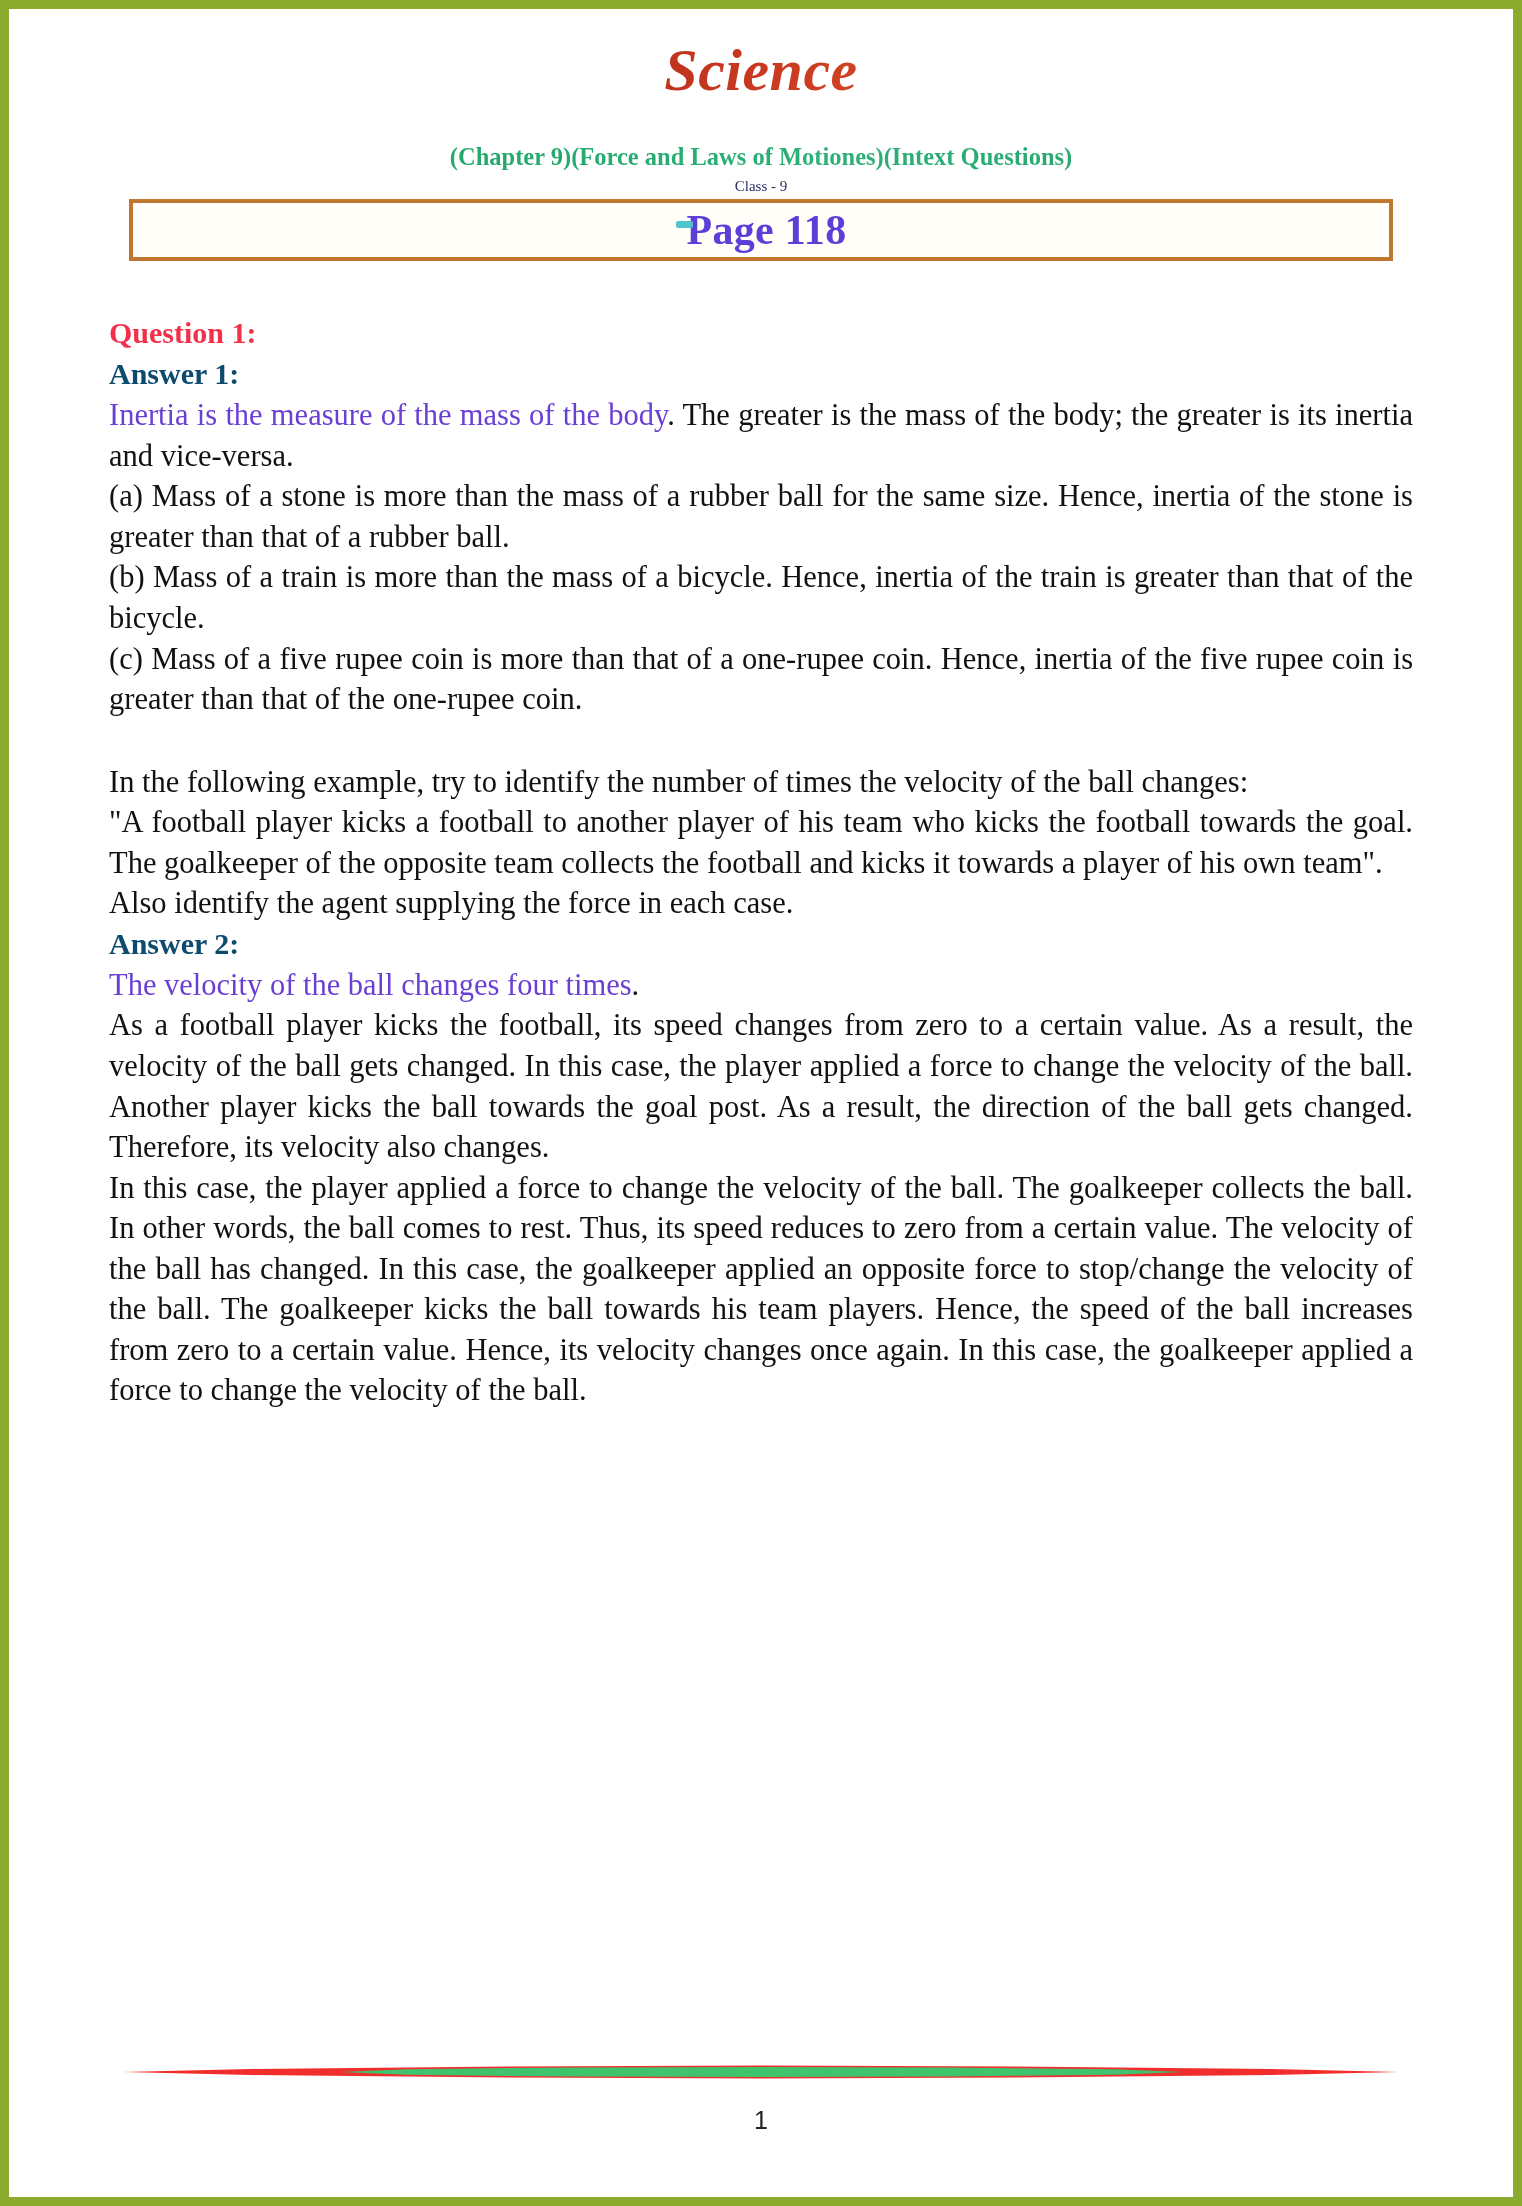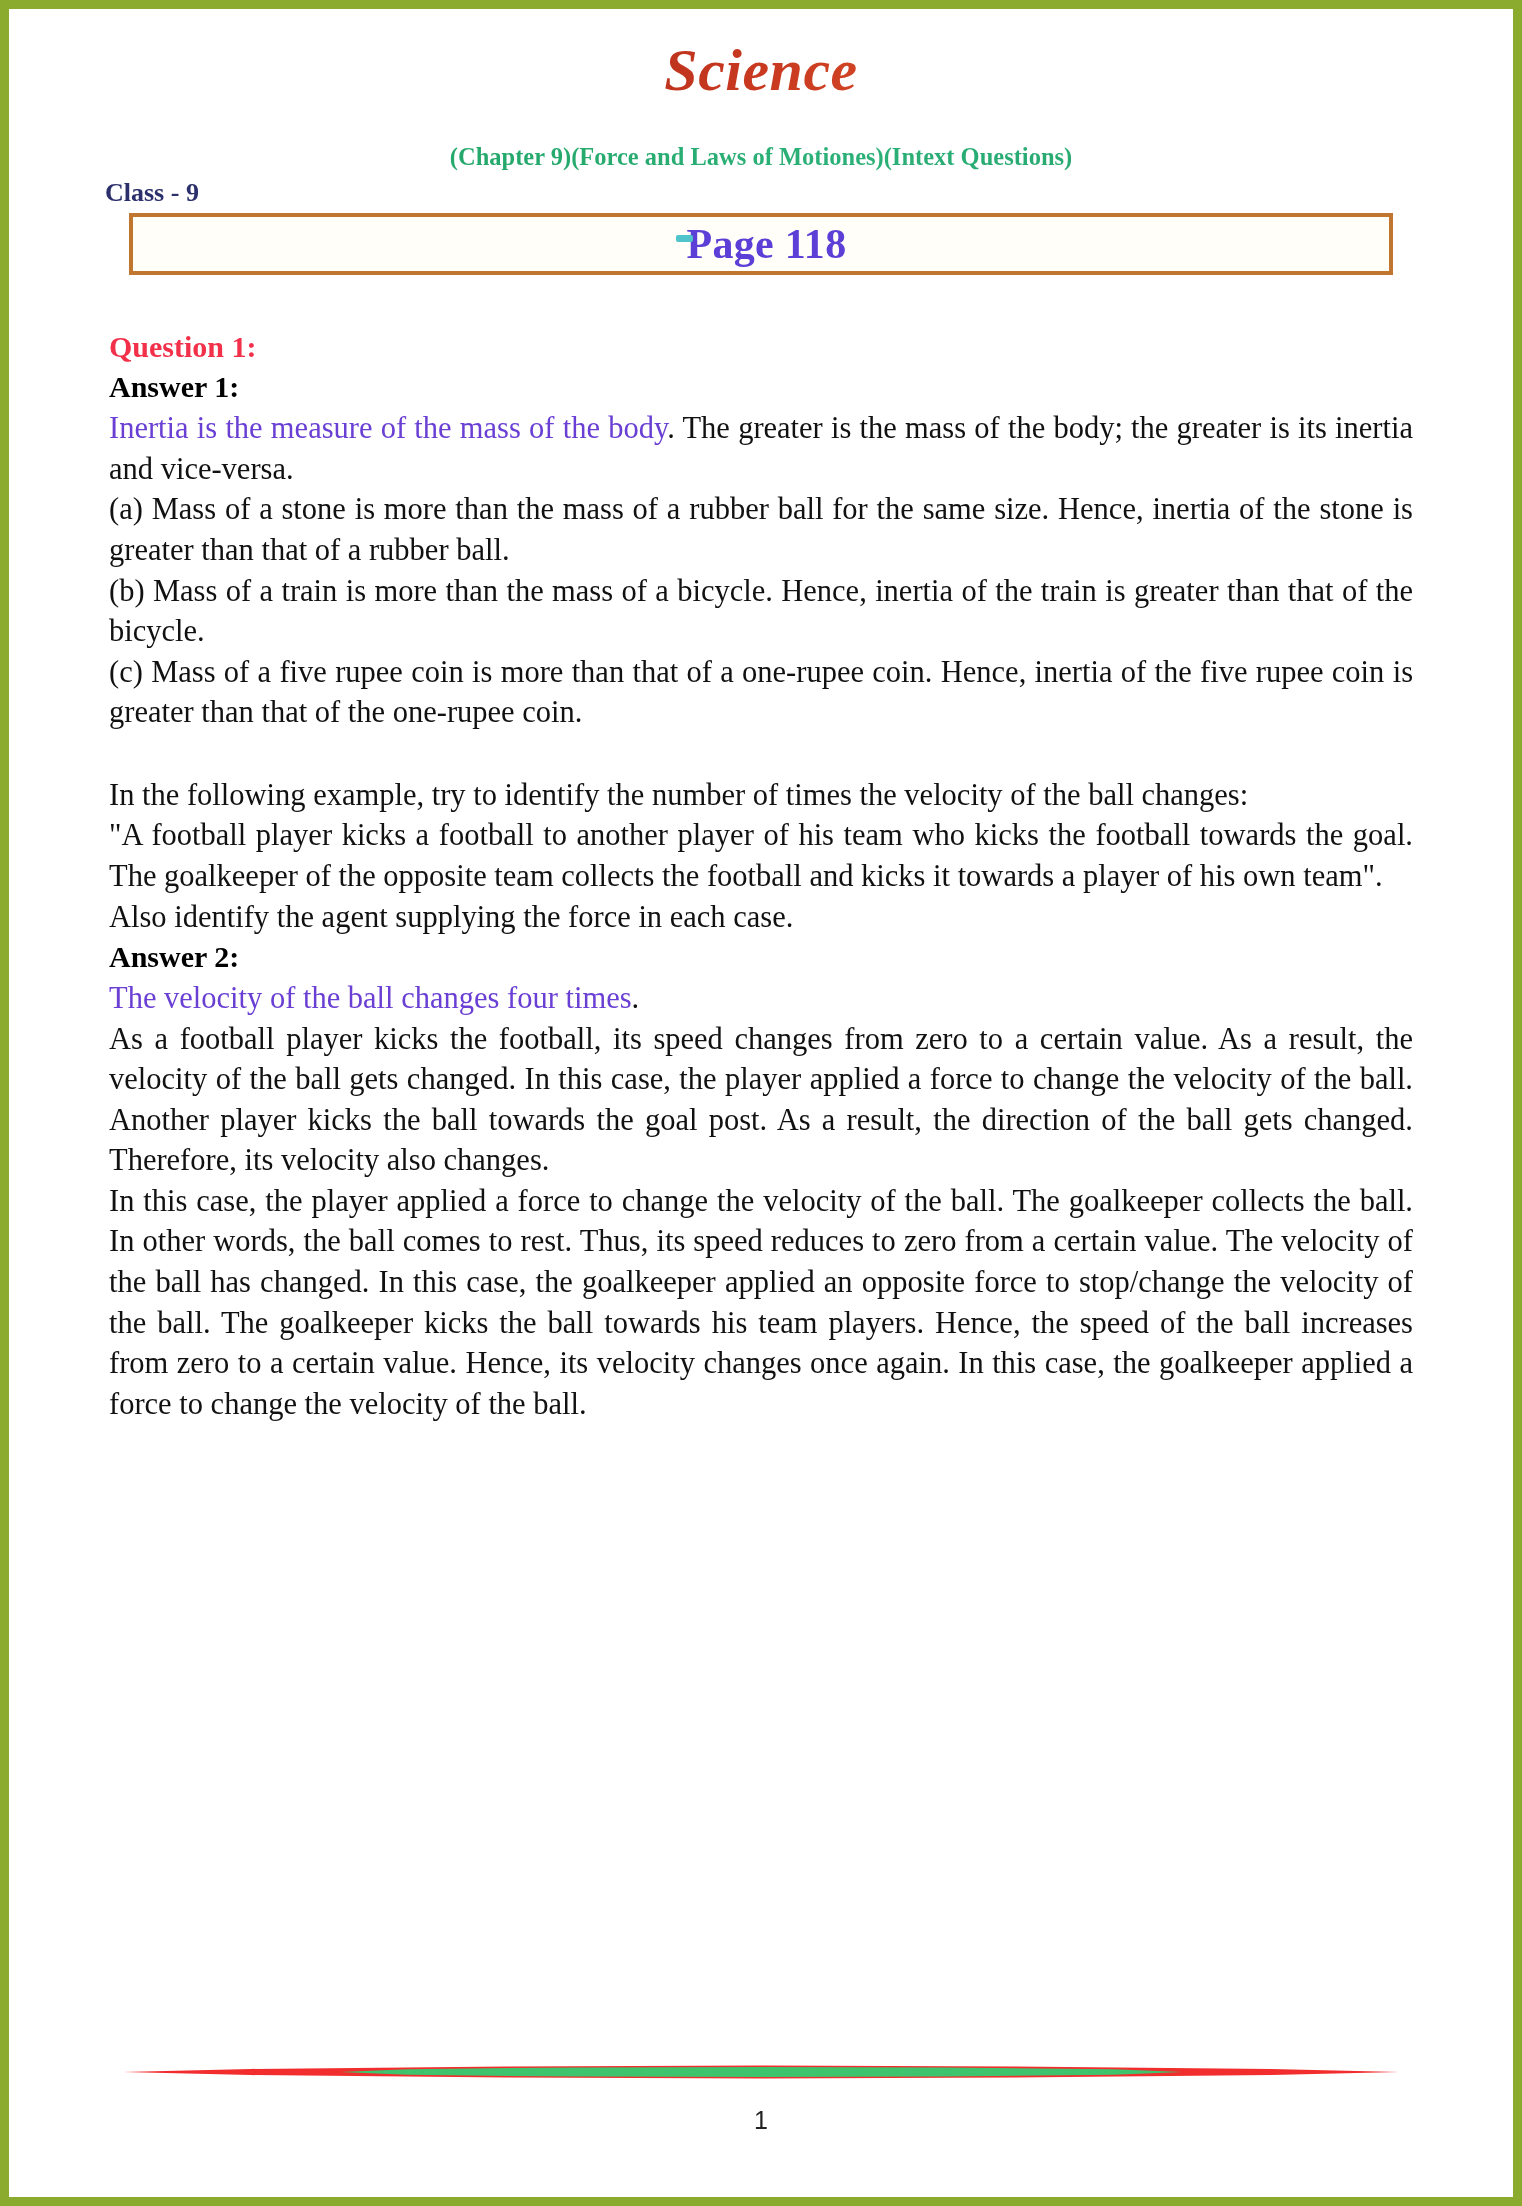--- a/index.html
+++ b/index.html
@@ -71,8 +71,9 @@
   }
 
   .classline {
-    font-weight: bold;
-    font-size: 26px;
+    text-align: center;
+    font-weight: normal;
+    font-size: 15px;
     line-height: 1.2;
     margin: 6px 0 0 0;
     color: #2b2f6b;

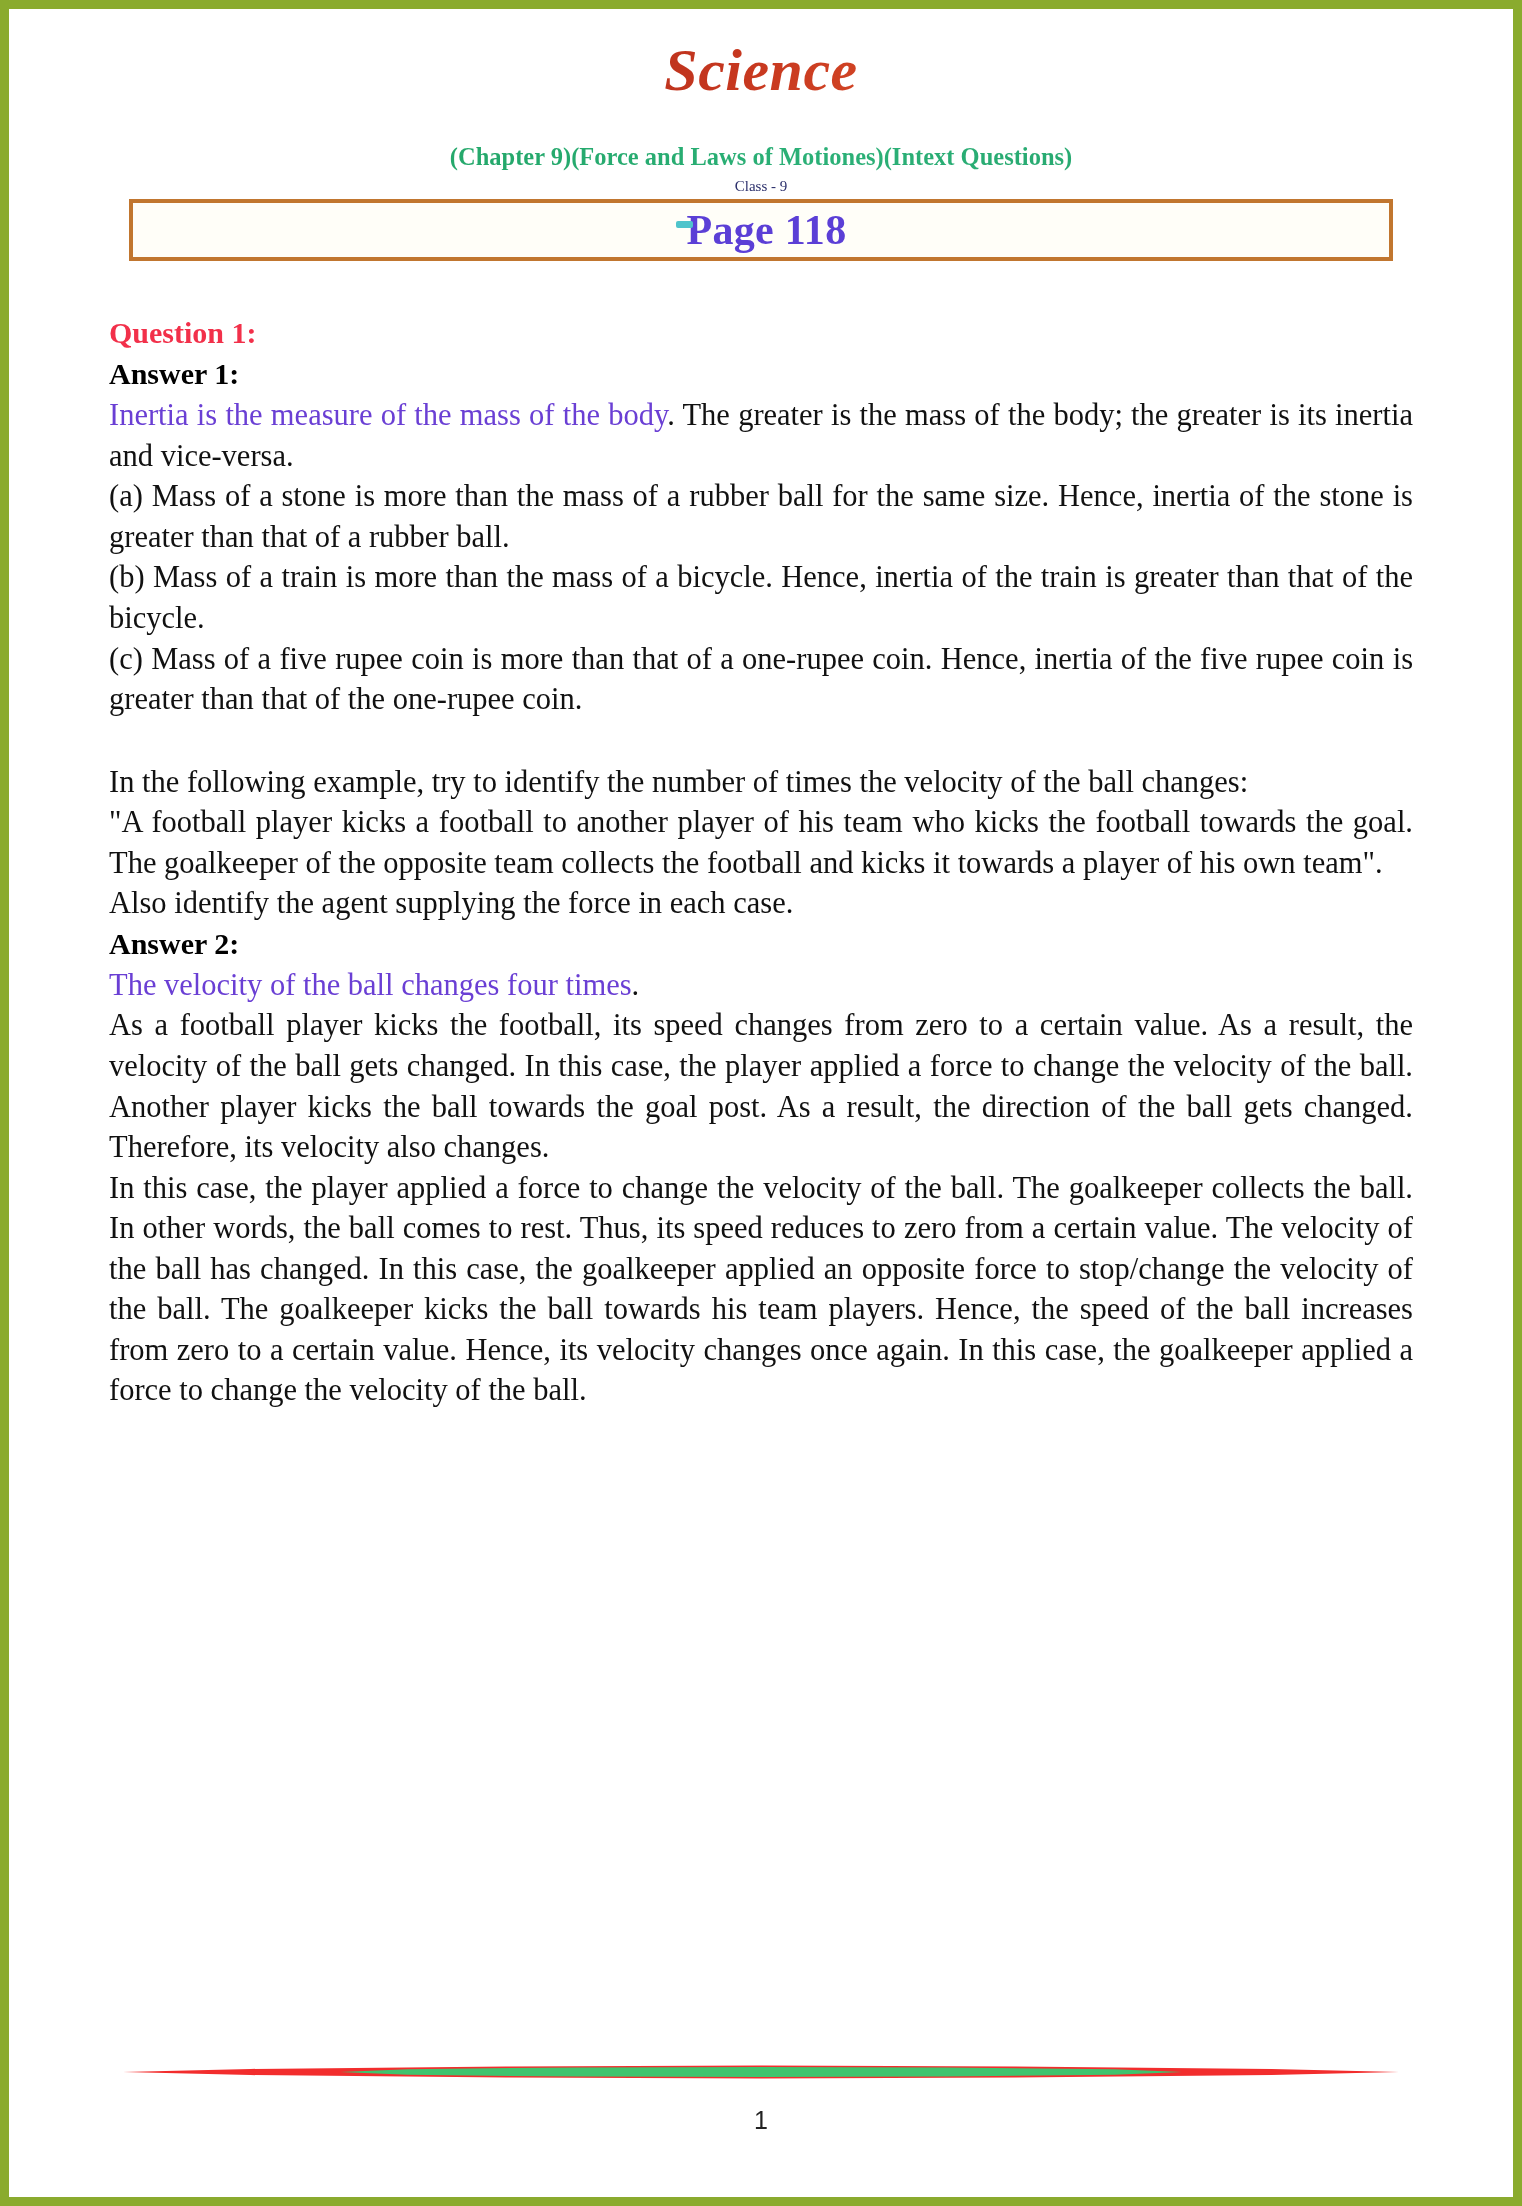--- a/index.html
+++ b/index.html
@@ -125,7 +125,7 @@
     margin: 0 0 1px 0;
   }
   .ahead {
-    color: #000000;
+    color: #0c4a6e;
     font-weight: bold;
     font-size: 30px;
     margin: 0 0 1px 0;

